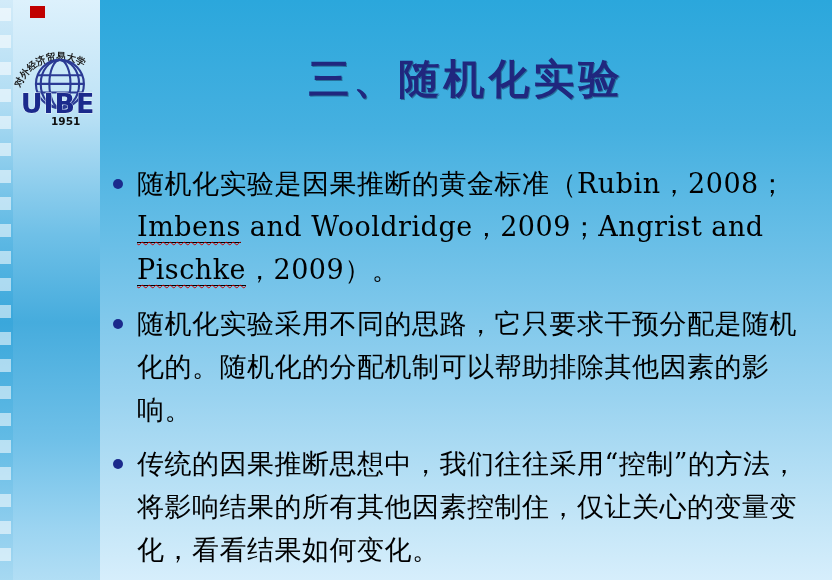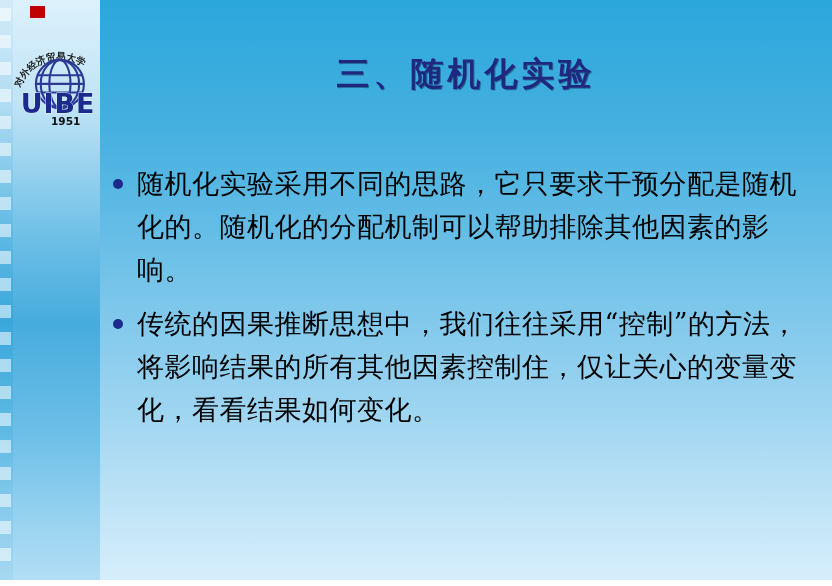--- a/index.html
+++ b/index.html
@@ -37,7 +37,7 @@
   .title{
     position:absolute;left:100px;right:0;top:52px;
     text-align:center;
-    font-size:33px;font-weight:bold;
+    font-size:41px;font-weight:bold;
     color:#20277E;
     letter-spacing:4px;
     text-shadow:1px 1px 0 rgba(0,0,30,0.35);

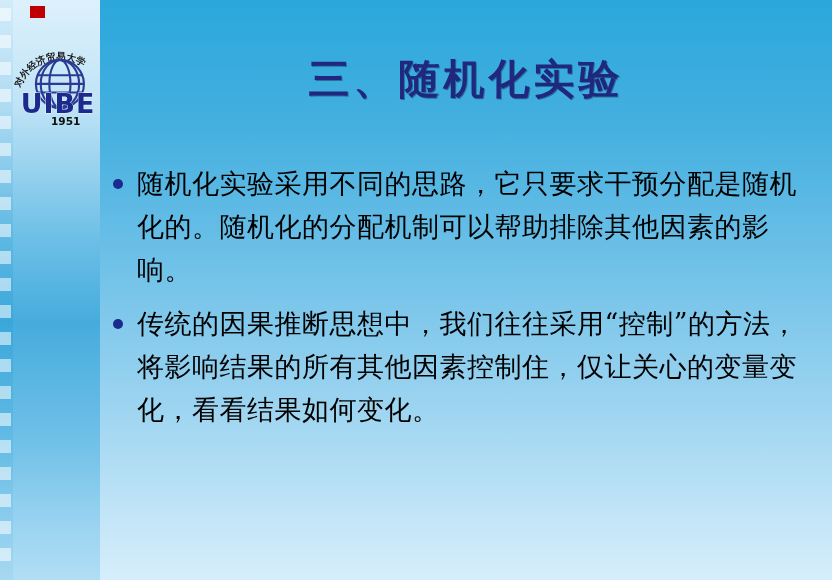--- a/index.html
+++ b/index.html
@@ -123,6 +123,10 @@
 
   <div class="content">
 
+    <div class="bullet">
+      <div class="dot"></div>
+      <div class="btext"><span>随机化实验是因果推断的黄金标准（Rubin，2008；</span><span class="spell"><span>Imbens</span></span><span> and Wooldridge，2009；Angrist and </span><span class="spell"><span>Pischke</span></span><span>，2009）。</span></div>
+    </div>
 
     <div class="bullet">
       <div class="dot"></div>

